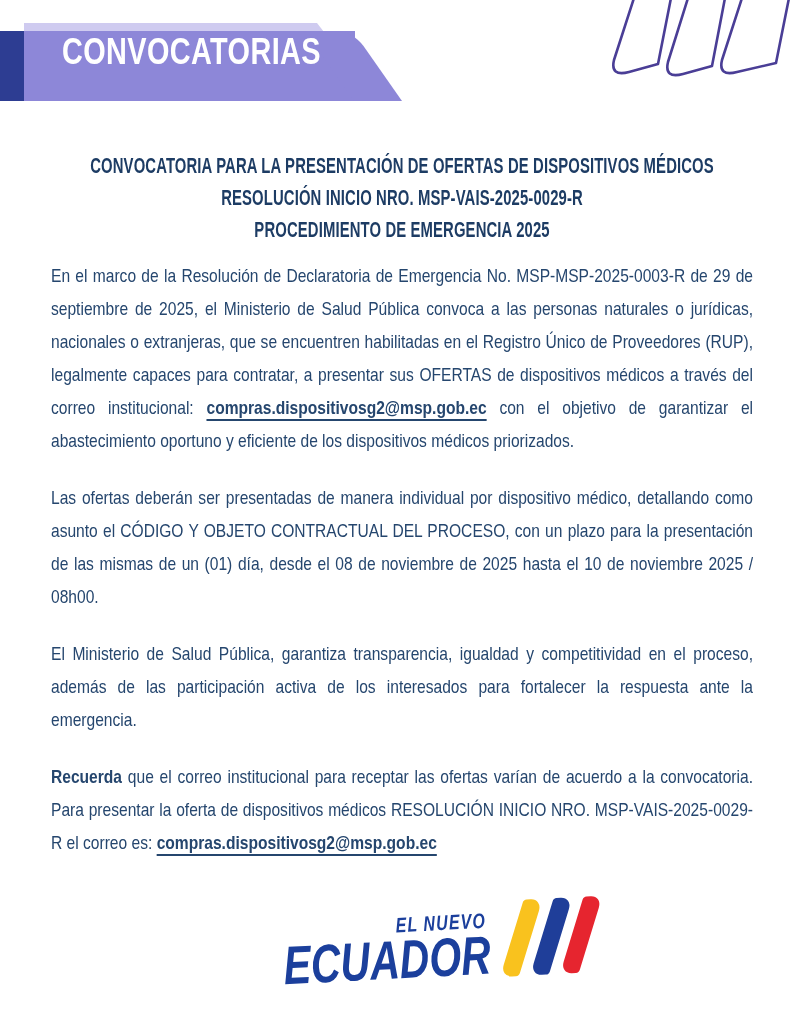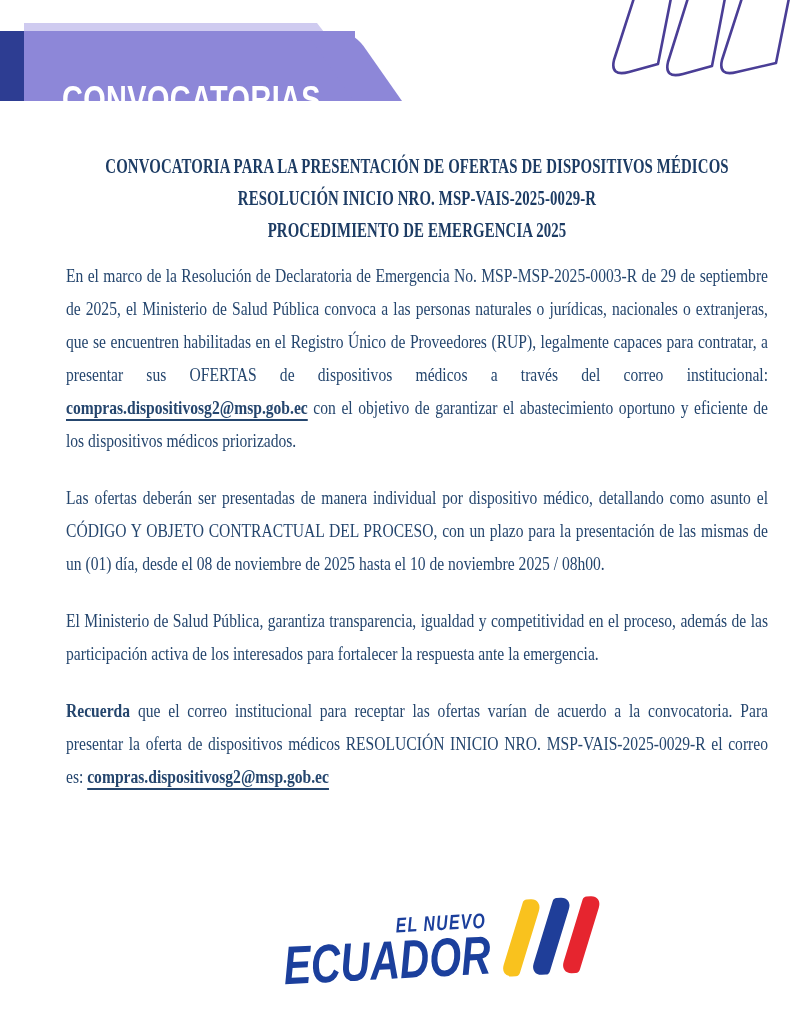--- a/index.html
+++ b/index.html
@@ -38,7 +38,7 @@
   }
   .banner-label-wrap {
     position: absolute; left: 62px; top: 31px; height: 90px;
-    display: flex; align-items: flex-end;
+    display: flex; align-items: flex-start;
   }
   .banner-label {
     color: #ffffff;

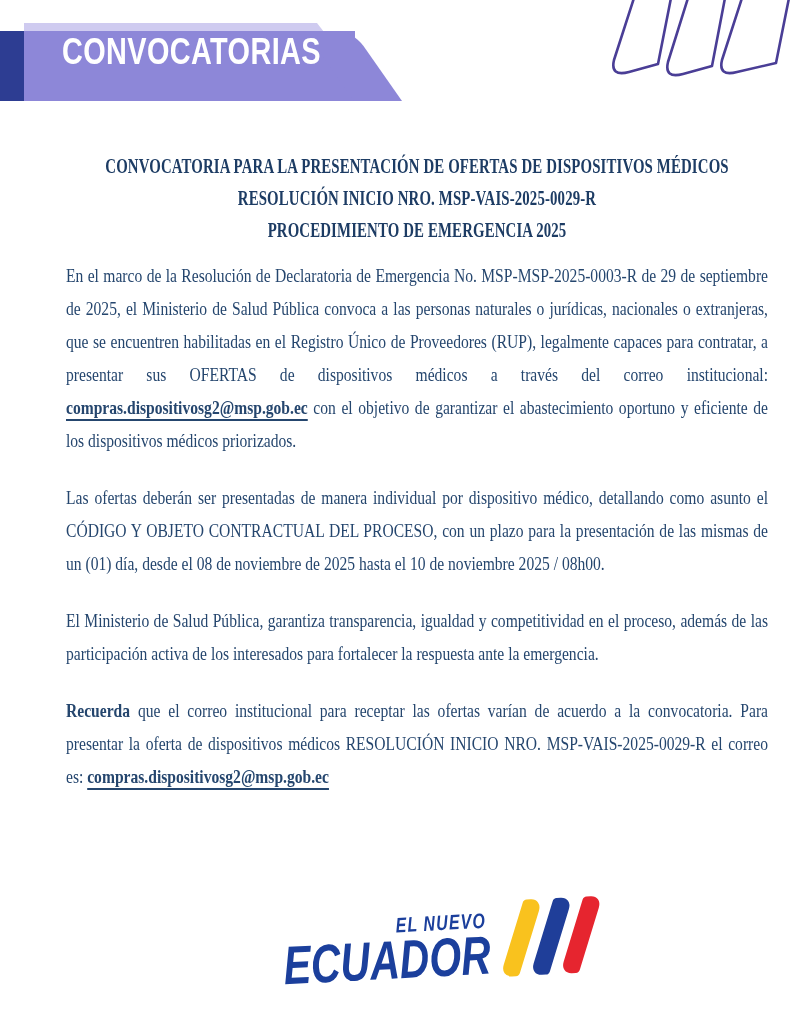--- a/index.html
+++ b/index.html
@@ -55,7 +55,7 @@
 
   
   .content {
-    position: absolute; left: 66px; top: 150px; width: 702px; font-family: Liberation Serif, serif;
+    position: absolute; left: 51px; top: 150px; width: 702px;
   }
   .title-squeeze {
     width: 1041px;

